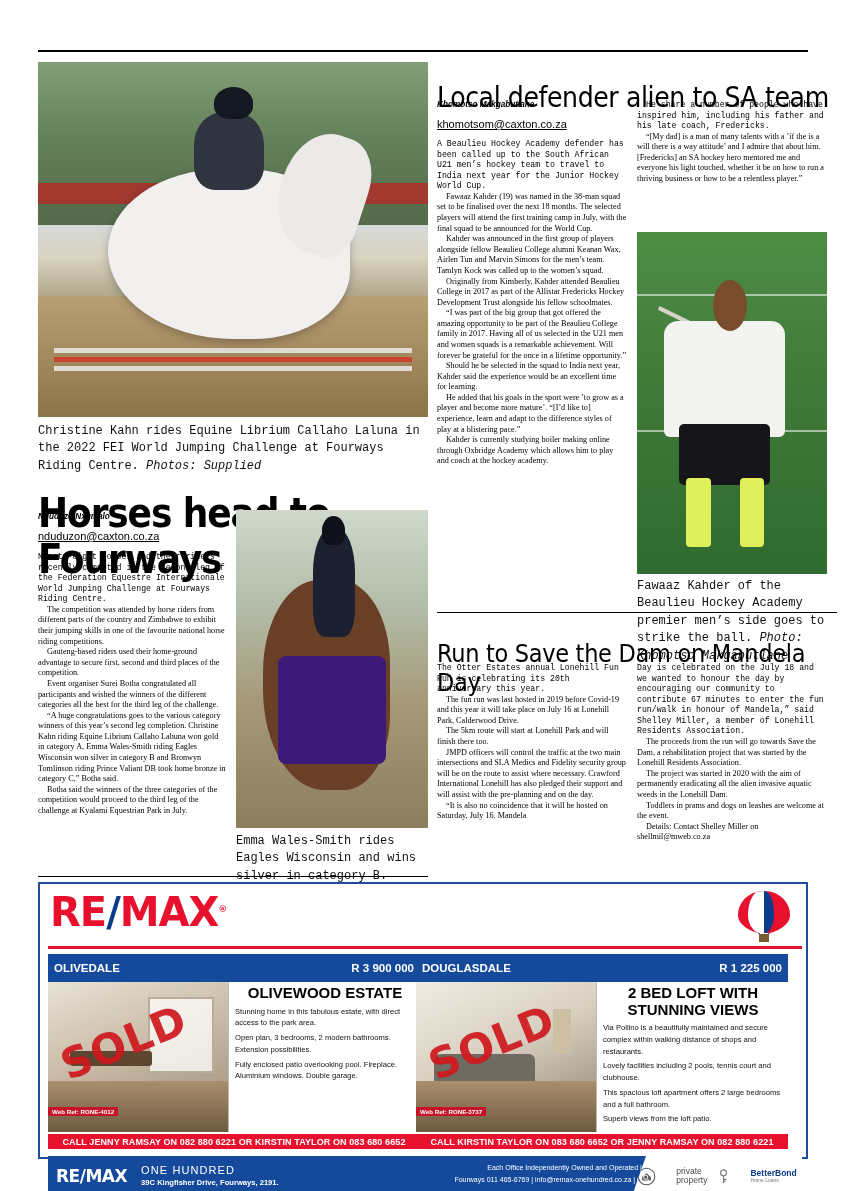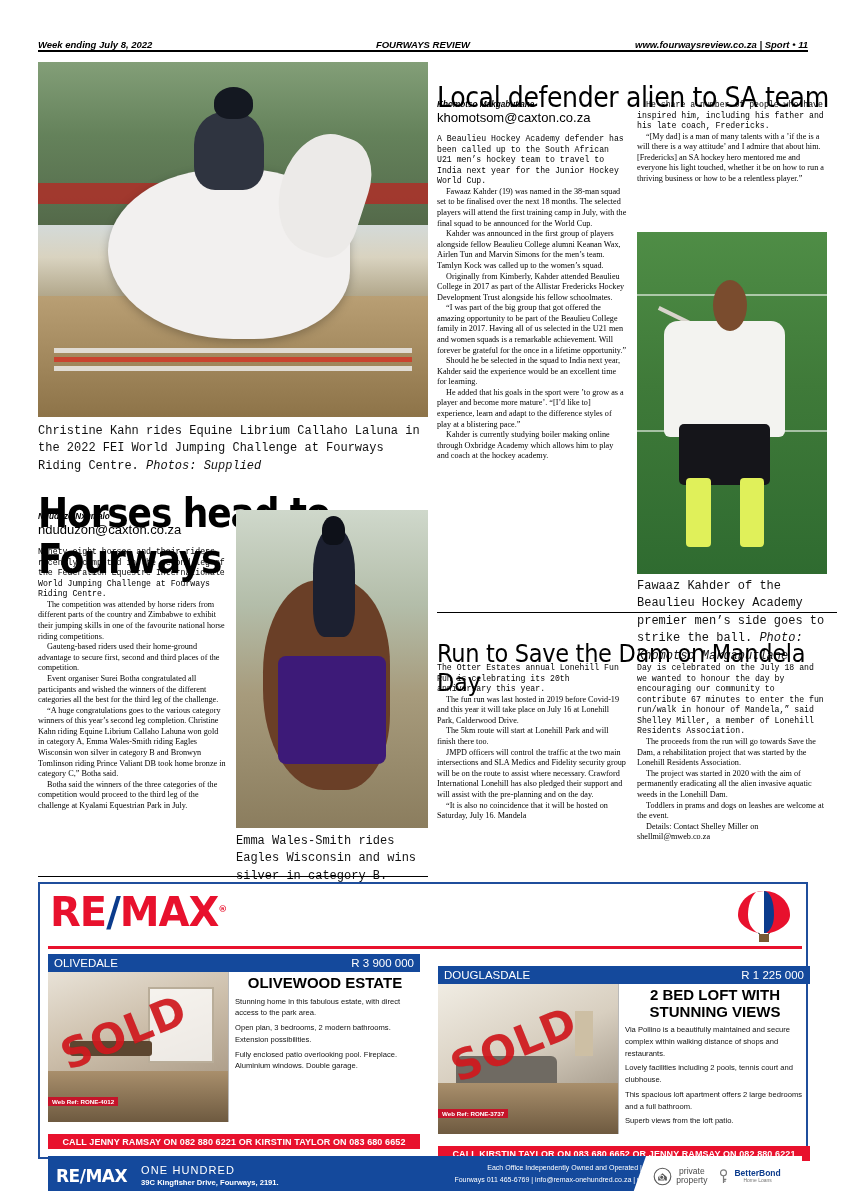--- a/index.html
+++ b/index.html
@@ -151,11 +151,6 @@
 
 <div class="page">
 
-  <div class="masthead">
-    <span>Week ending July 8, 2022</span>
-    <span class="mh-center">FOURWAYS REVIEW</span>
-    <span>www.fourwaysreview.co.za | Sport • 11</span>
-  </div>
   <div class="masthead-rule"></div>
 
   <div class="photo-horse1">

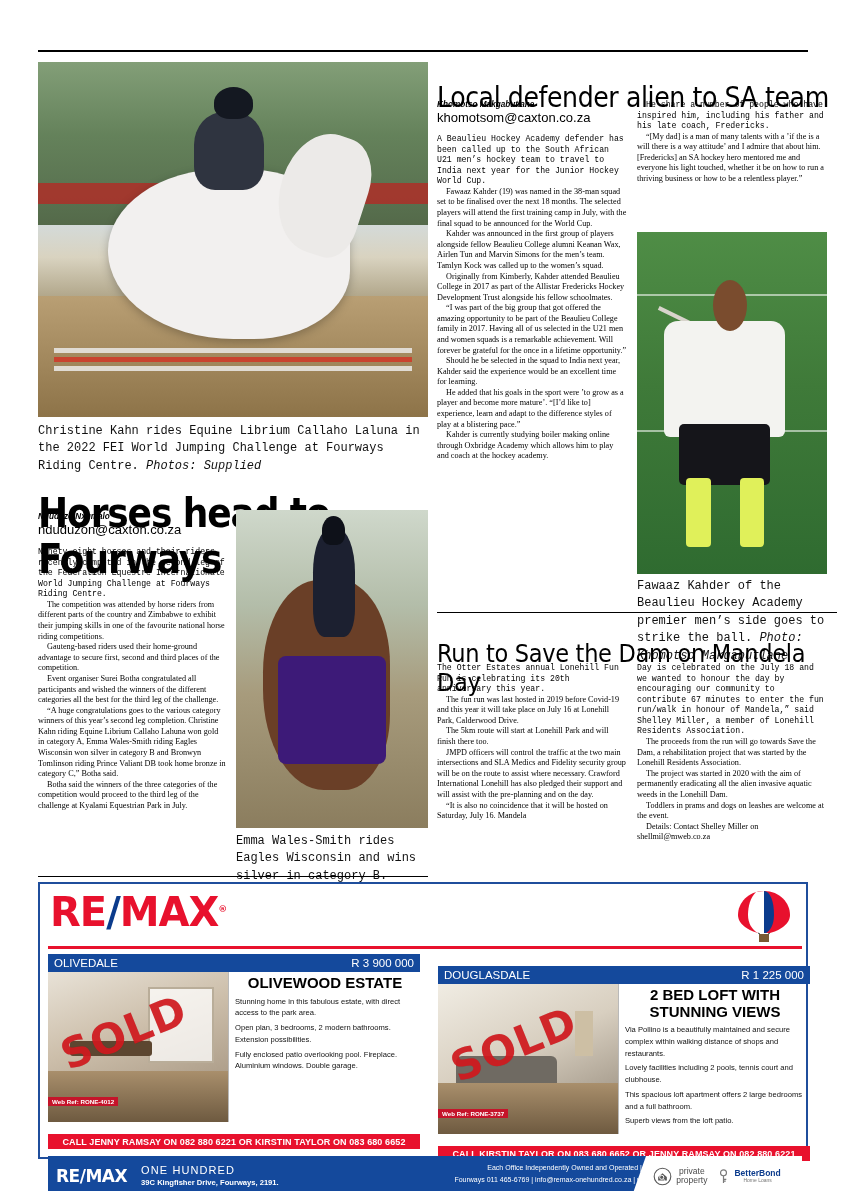--- a/index.html
+++ b/index.html
@@ -27,7 +27,7 @@
     font-family:"DejaVu Sans Condensed","Liberation Sans",sans-serif;font-weight:bold;letter-spacing:-1.1px;}
 
   .byline{font-family:Liberation Sans, sans-serif;font-weight:bold;font-style:italic;font-size:8.2px;color:#000;}
-  .byemail{font-family:"Liberation Sans",sans-serif;font-size:13px;color:#000;margin-top:1px;}
+  .byemail{font-family:"Liberation Sans",sans-serif;font-size:11px;color:#000;margin-top:9px;text-decoration:underline;}
 
   .bodytext{font-family:"Liberation Serif",serif;font-size:8.2px;line-height:1.29;color:#000;text-align:left;}
   .bodytext p{margin:0;text-indent:9px;}

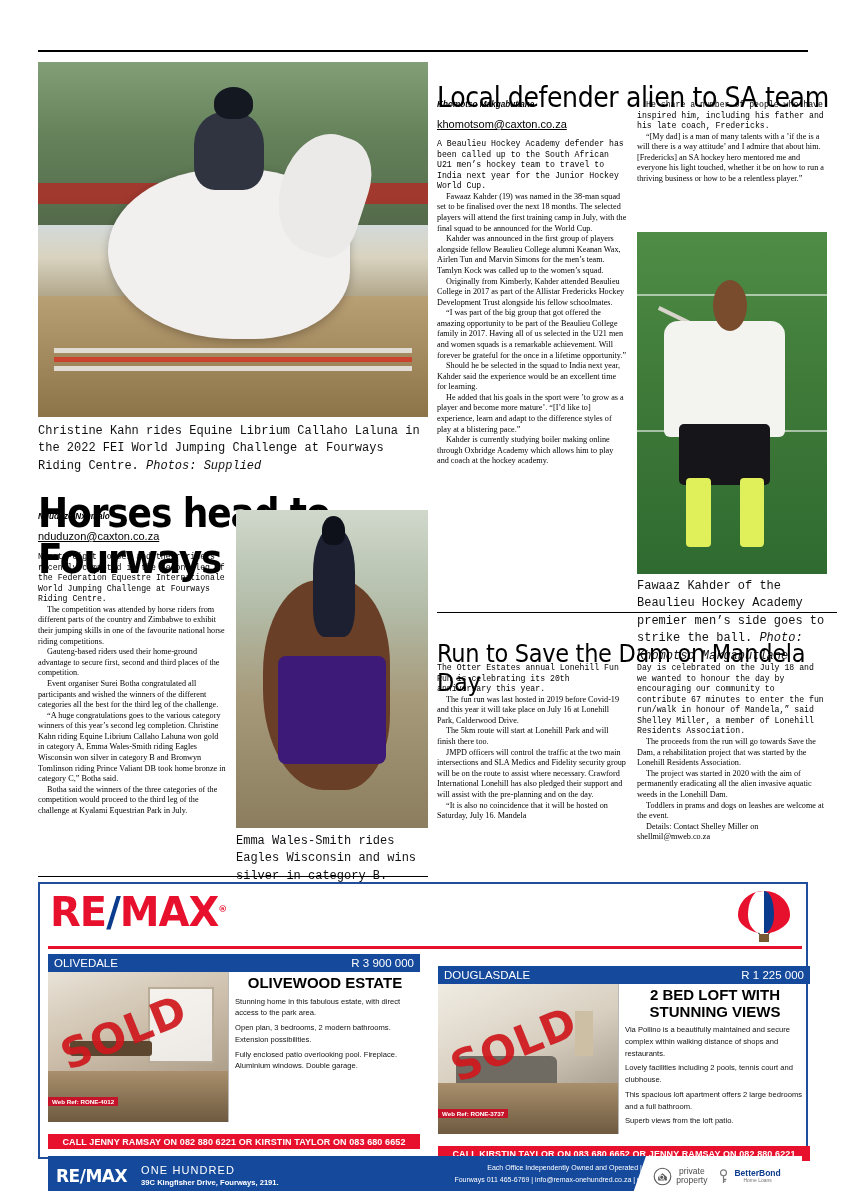--- a/index.html
+++ b/index.html
@@ -72,8 +72,8 @@
   .listing{position:absolute;top:70px;width:372px;height:195px;}
   .listing.left{left:8px;}
   .listing.right{left:398px;margin-top:12px;}
-  .listing-bar{position:relative;height:18px;background:#14499c;color:#fff;
-    font-family:"Liberation Sans",sans-serif;font-weight:normal;font-size:11.5px;
+  .listing-bar{position:relative;height:28px;background:#14499c;color:#fff;
+    font-family:"Liberation Sans",sans-serif;font-weight:bold;font-size:11.5px;
     display:flex;align-items:center;justify-content:space-between;padding:0 6px;box-sizing:border-box;}
   .listing-body{position:relative;height:150px;display:flex;}
   .lb-photo{width:180px;height:150px;position:relative;overflow:hidden;background:#cfc6bb;}

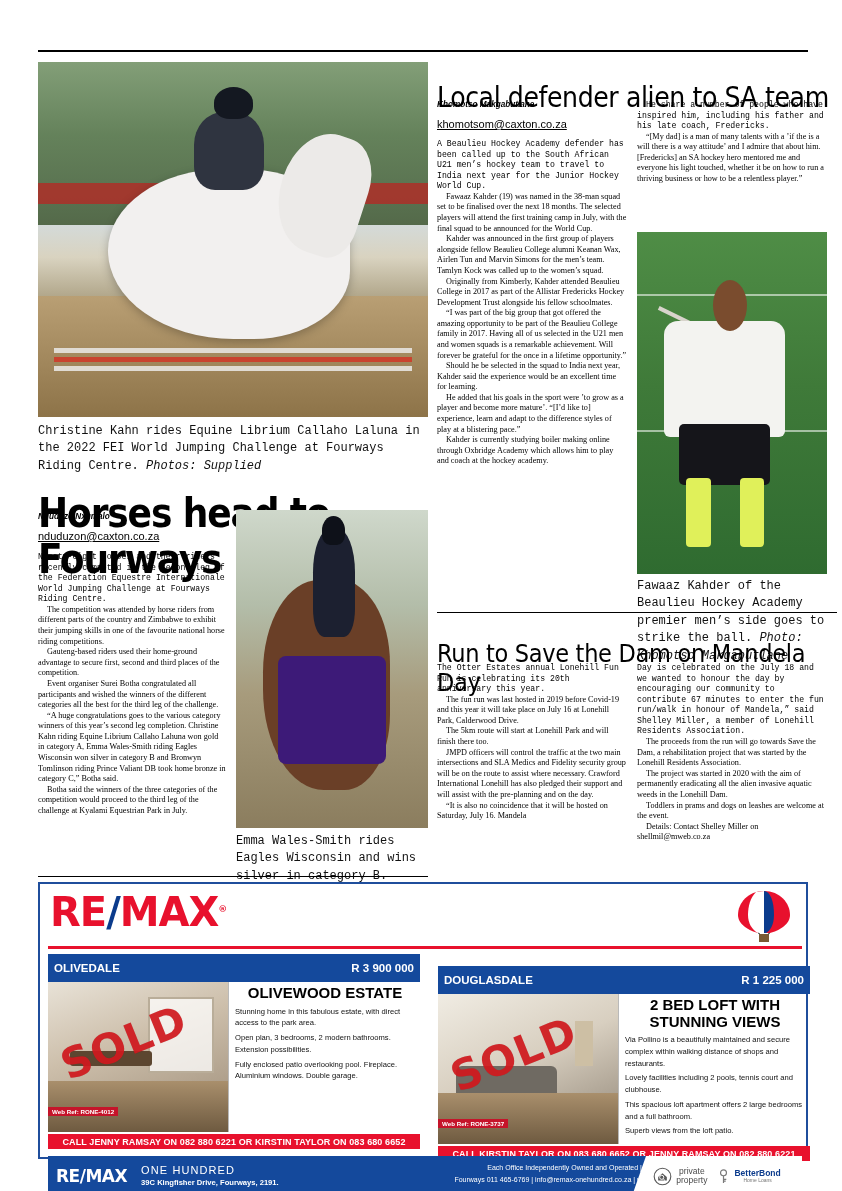--- a/index.html
+++ b/index.html
@@ -71,7 +71,7 @@
 
   .listing{position:absolute;top:70px;width:372px;height:195px;}
   .listing.left{left:8px;}
-  .listing.right{left:398px;margin-top:12px;}
+  .listing.right{left:376px;}
   .listing-bar{position:relative;height:28px;background:#14499c;color:#fff;
     font-family:"Liberation Sans",sans-serif;font-weight:bold;font-size:11.5px;
     display:flex;align-items:center;justify-content:space-between;padding:0 6px;box-sizing:border-box;}

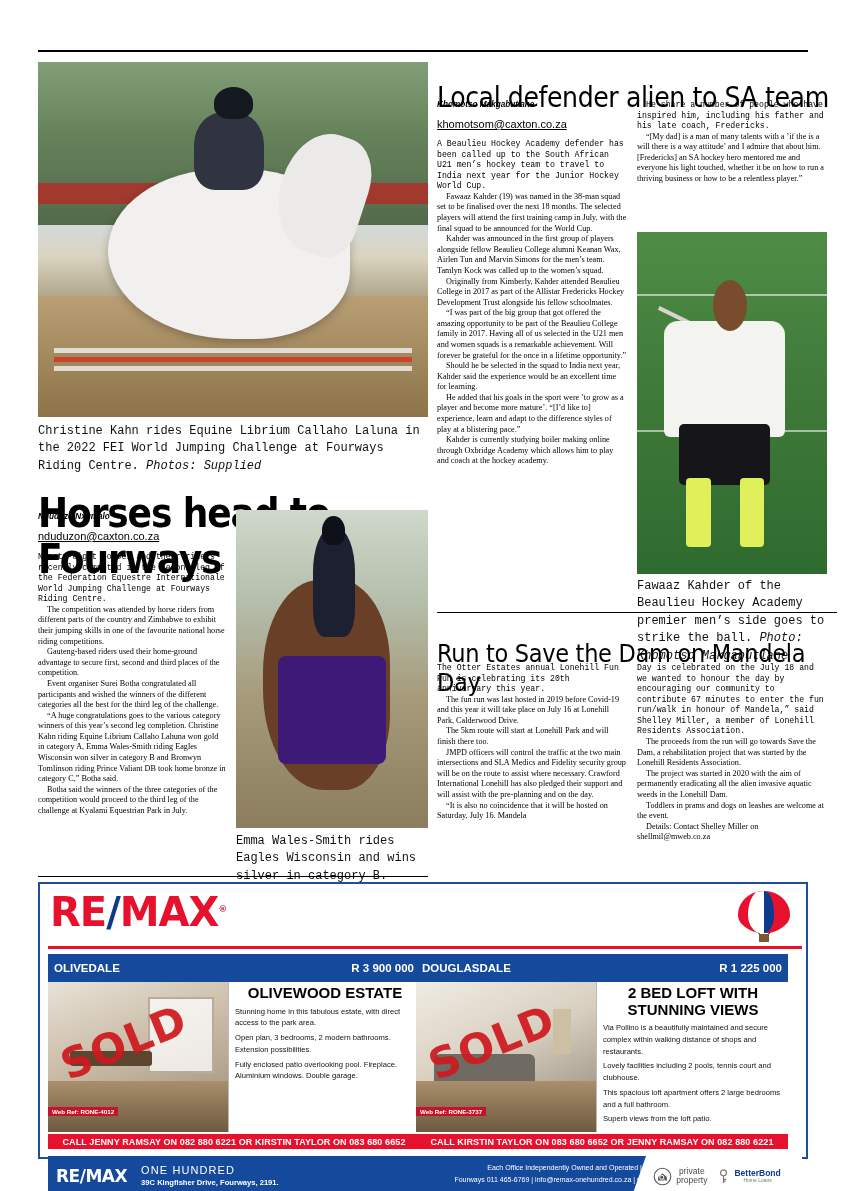--- a/index.html
+++ b/index.html
@@ -104,7 +104,7 @@
   .ft-right{position:absolute;right:0;top:0;width:170px;height:100%;background:#fff;
     display:flex;align-items:center;justify-content:center;gap:10px;
     clip-path:polygon(14px 0,100% 0,100% 100%,0 100%);}
-  .pp{display:flex;align-items:center;gap:4px;text-align:center;}
+  .pp{display:flex;align-items:center;gap:20px;}
   .pp-txt{font-family:"Liberation Sans",sans-serif;font-size:8.5px;color:#4a4a4a;line-height:1.05;}
   .bb-txt{font-family:"Liberation Sans",sans-serif;font-size:8.5px;color:#0b3b8c;font-weight:bold;line-height:1.05;}
   .bb-sub{font-size:5px;color:#777;font-weight:normal;}

